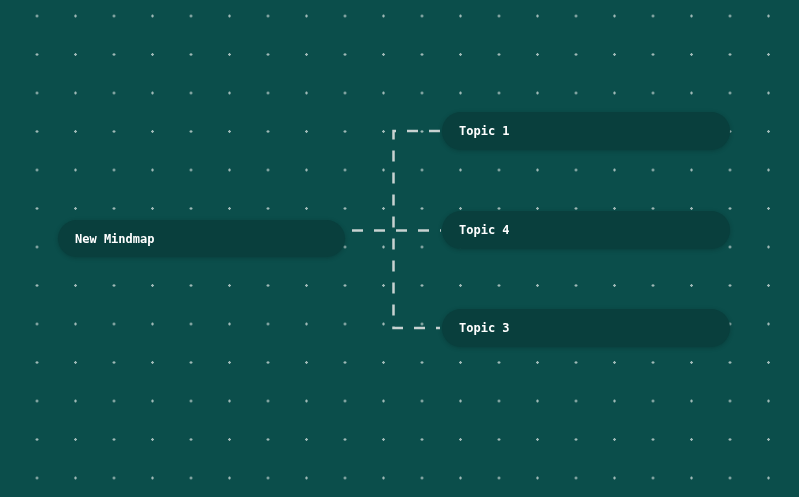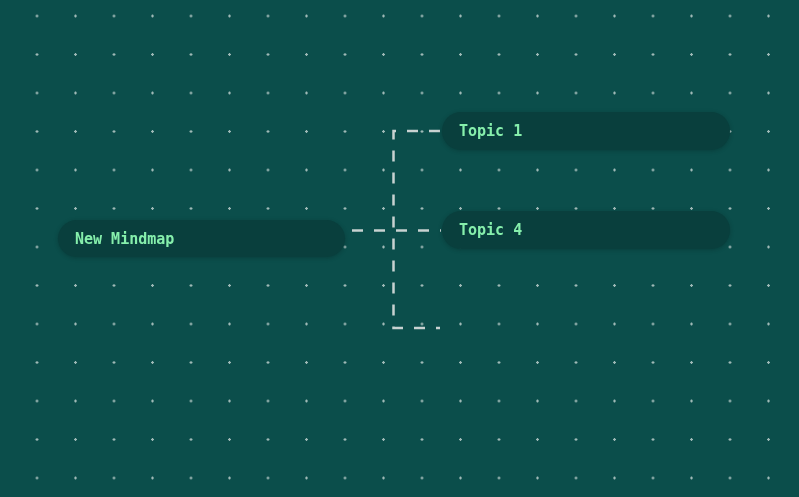--- a/index.html
+++ b/index.html
@@ -41,8 +41,8 @@
     padding-left: 17px;
     background: #093f3d;
     border-radius: 19px;
-    color: #86efac;
-    font-size: 15px;
+    color: #ffffff;
+    font-size: 12px;
     font-weight: bold;
     letter-spacing: 0px;
     white-space: nowrap;

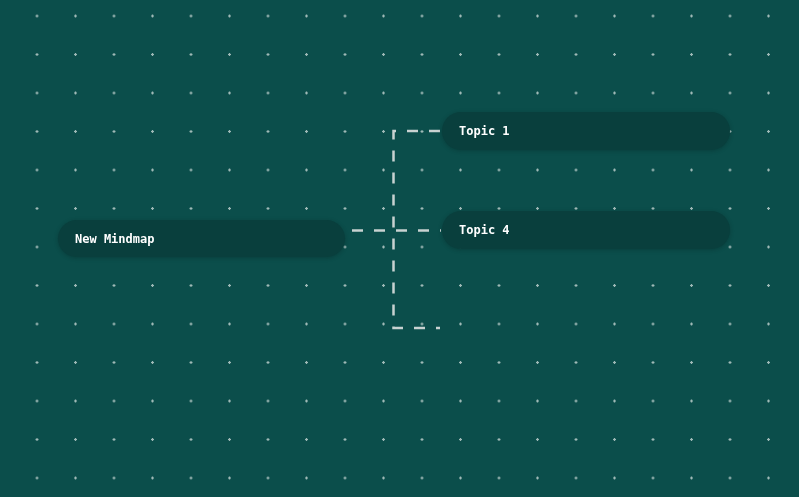--- a/index.html
+++ b/index.html
@@ -71,6 +71,7 @@
 
   <div class="node node-child2">Topic 4</div>
 
+  <div class="node node-child3">Topic 3</div>
 
 </div>
 

